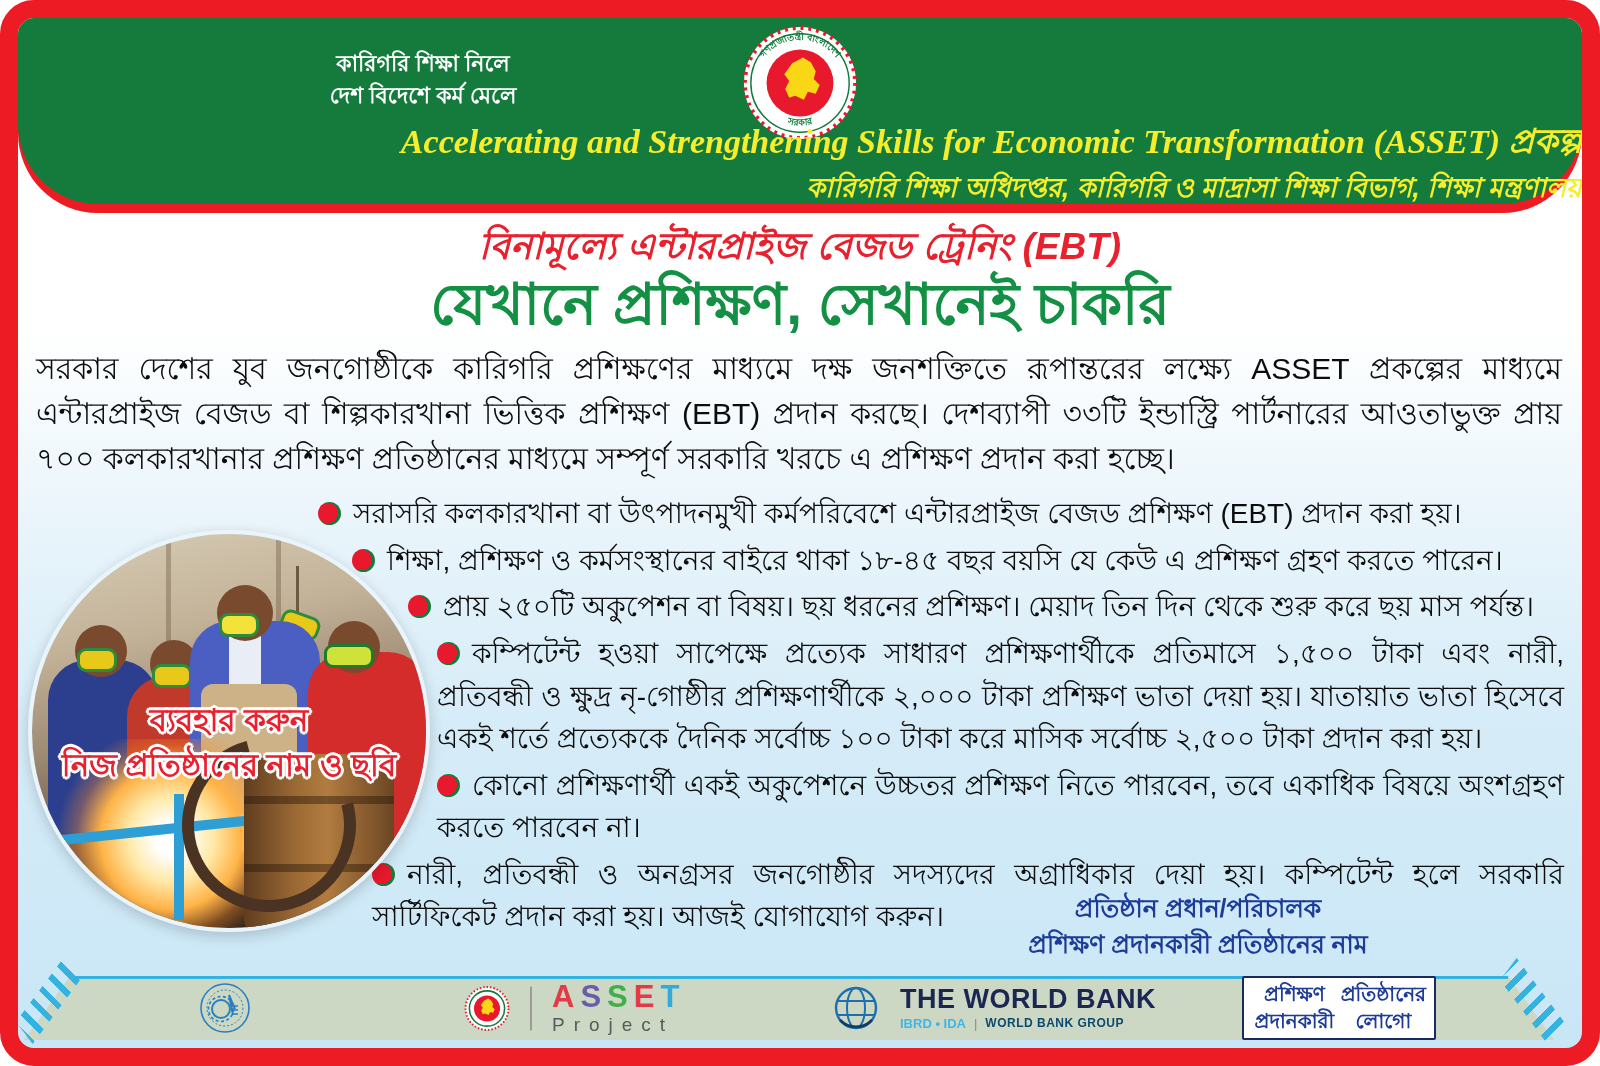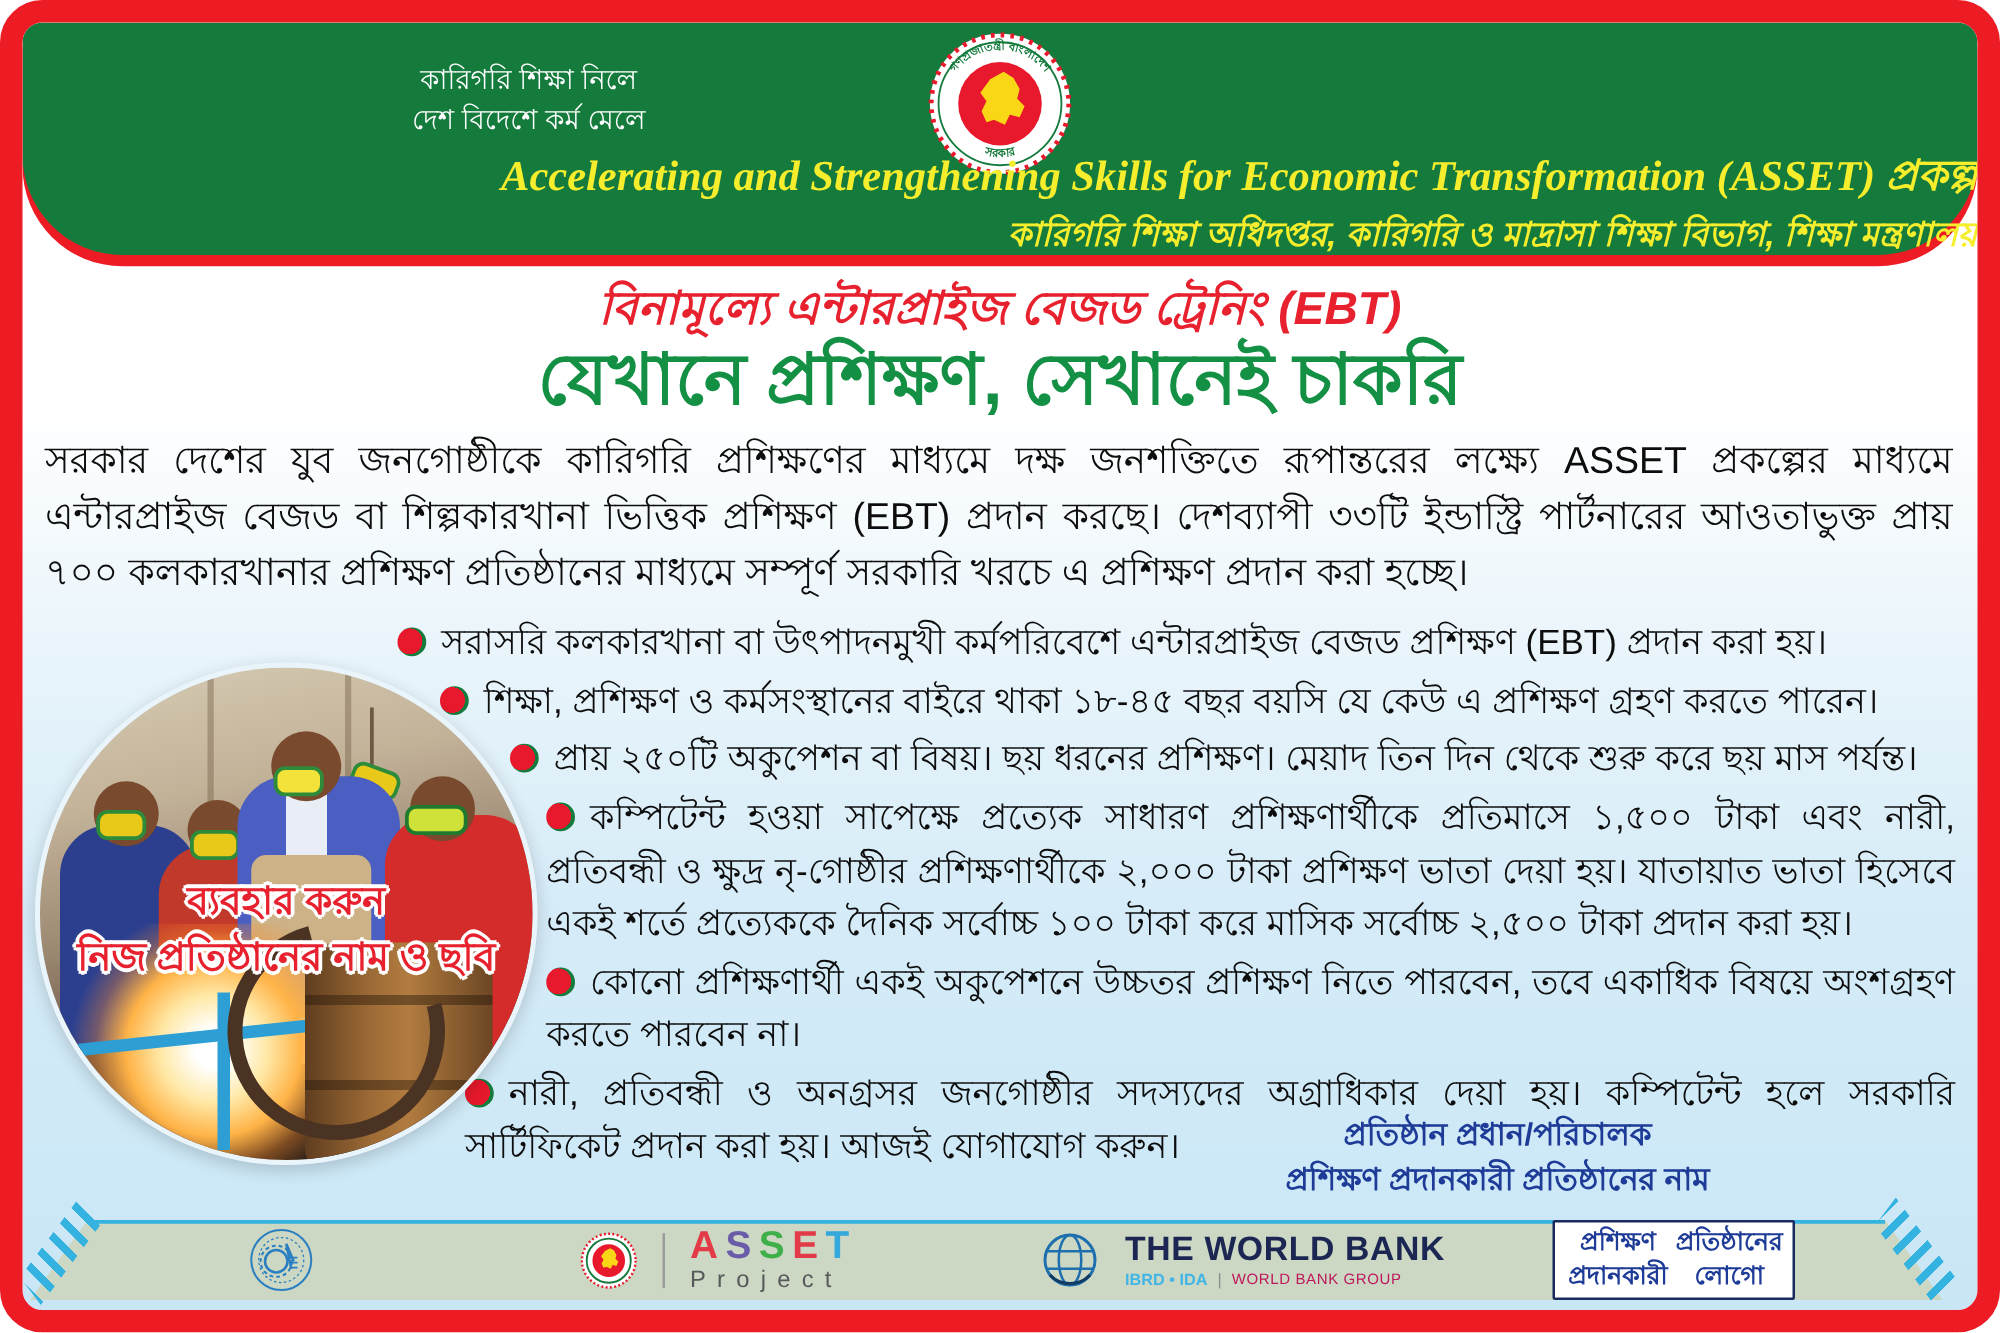--- a/index.html
+++ b/index.html
@@ -25,7 +25,7 @@
   }
   .slogan{
     position:absolute;top:30px;width:330px;text-align:center;color:#ffffff;
-    font-size:22px;line-height:1.45;font-weight:normal;
+    font-size:22px;line-height:1.45;font-weight:bold;
   }
   .slogan.left{left:240px;}
   .slogan.right{right:260px;}

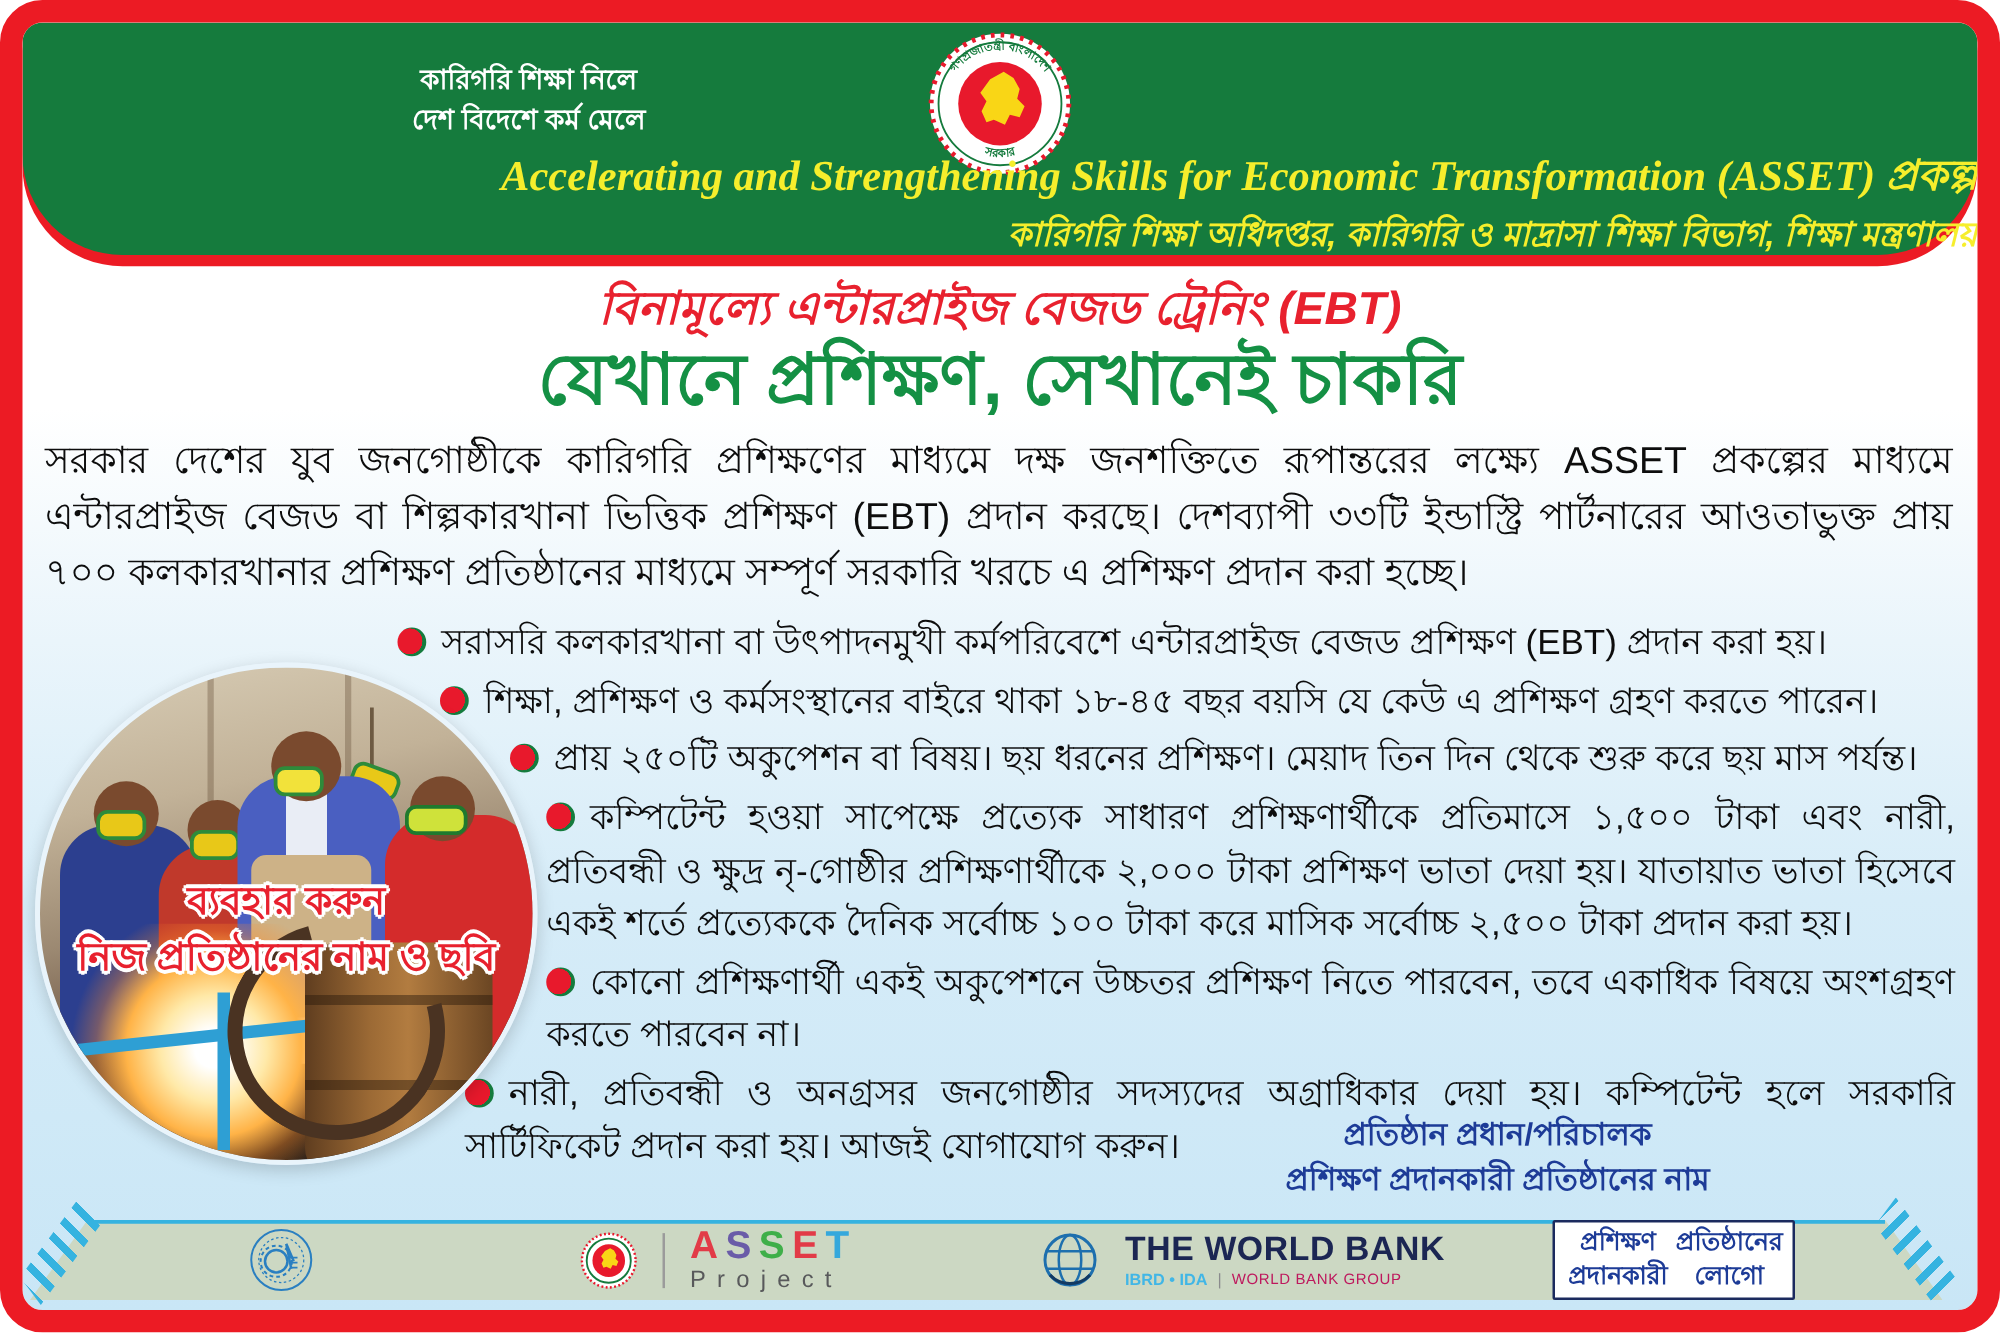--- a/index.html
+++ b/index.html
@@ -125,7 +125,7 @@
   .wb-sub{display:flex;align-items:center;gap:8px;margin-top:3px;}
   .wb-ibrd{color:#41b6e6;font-size:13px;font-weight:bold;}
   .wb-pipe{color:#8a8b8d;font-size:13px;}
-  .wb-group{color:#be185d;font-size:12px;font-weight:normal;letter-spacing:.5px;}
+  .wb-group{color:#0c4a6e;font-size:12px;font-weight:bold;letter-spacing:.5px;}
   .logo-box{
     left:1218px;width:178px;background:#ffffff;border:2px solid #1b2a5e;border-radius:2px;
     text-align:center;color:#1d3b97;font-weight:bold;font-size:20px;line-height:1.35;

